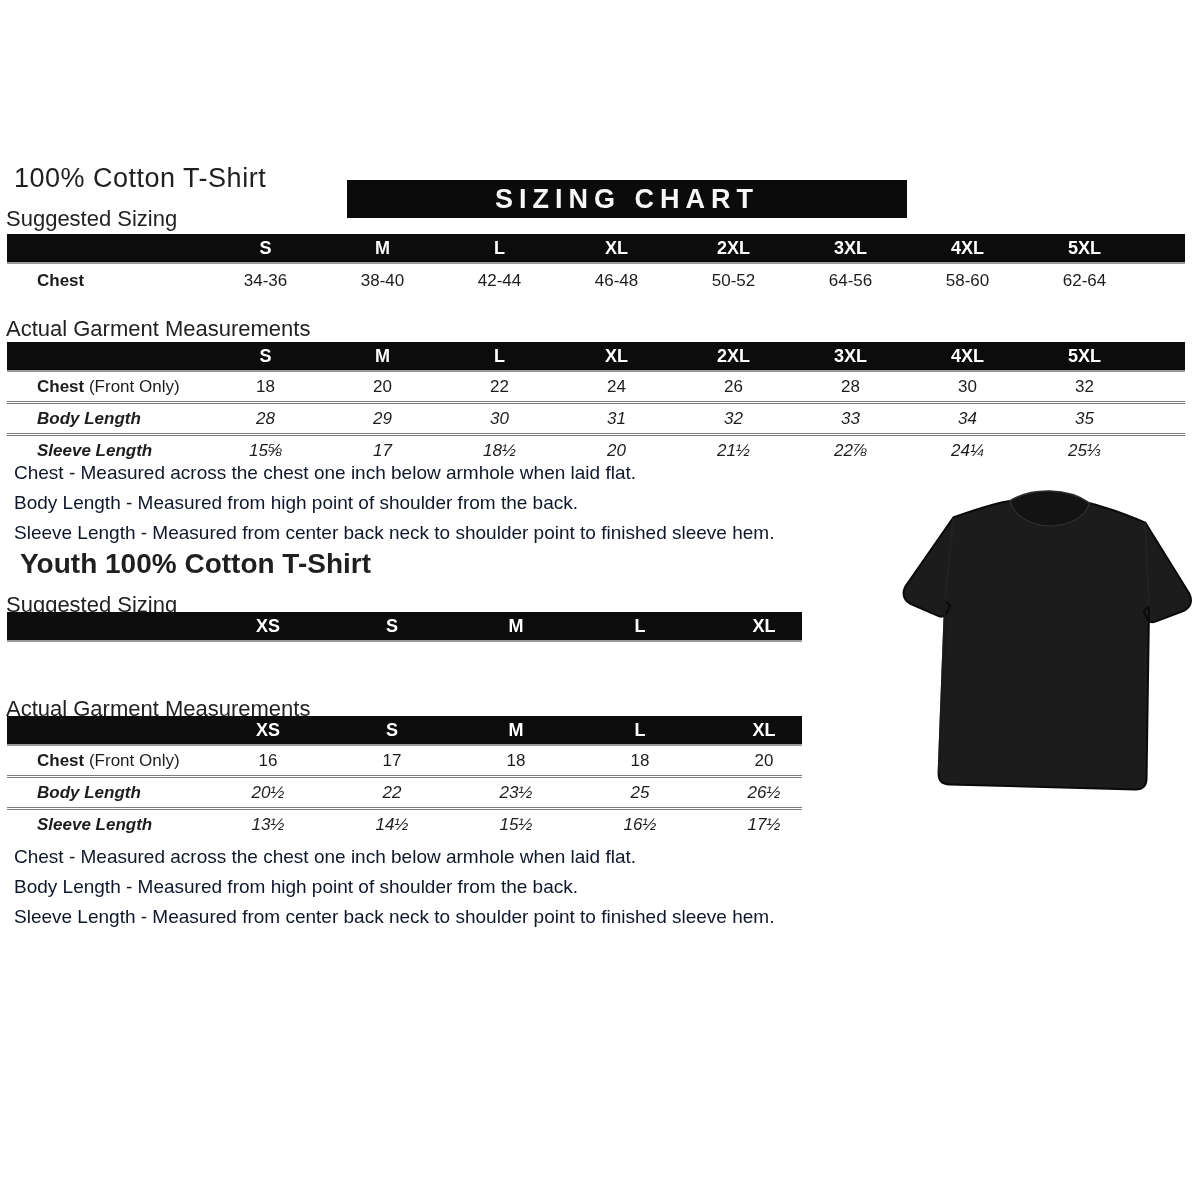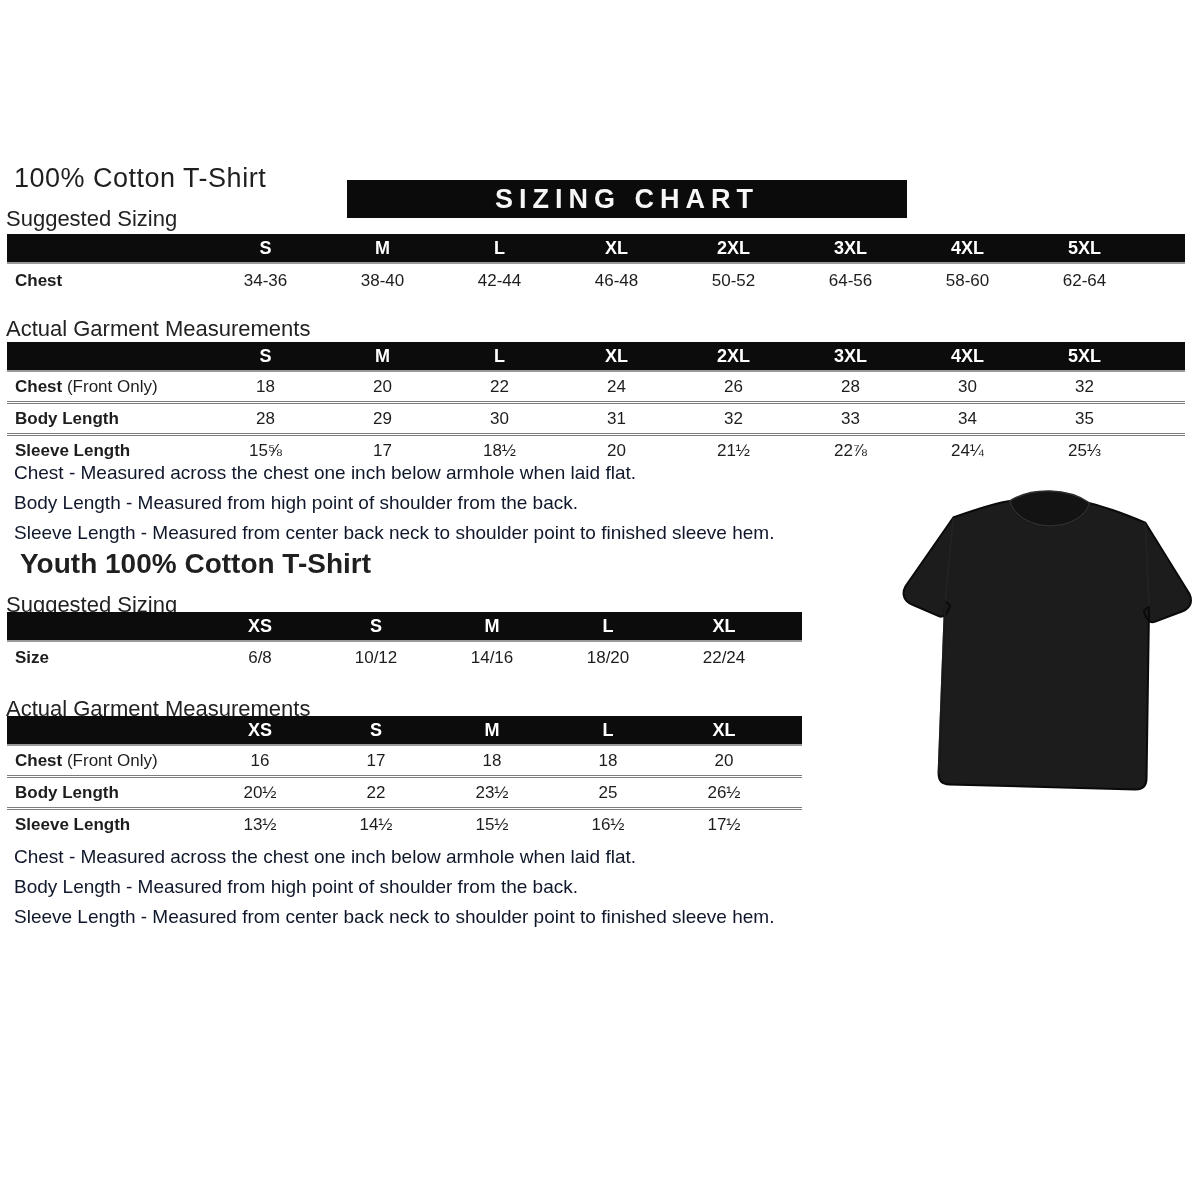--- a/index.html
+++ b/index.html
@@ -21,7 +21,7 @@
   .row{height:29px;align-items:center;}
   .row .cell{display:flex;align-items:center;justify-content:center;
              font-size:17px;color:#1d1d1d;}
-  .row .lblcell{justify-content:flex-start;padding-left:8px;white-space:pre;}
+  .row .lblcell{justify-content:flex-start;padding-left:8px;white-space:pre;margin-left:22px;}
   .b{font-weight:bold;}
   .sep{border-top:3px double #7d7d7d;}
   .shirt-wrap{left:896px;top:486px;width:300px;height:318px;transform:rotate(1.5deg);}

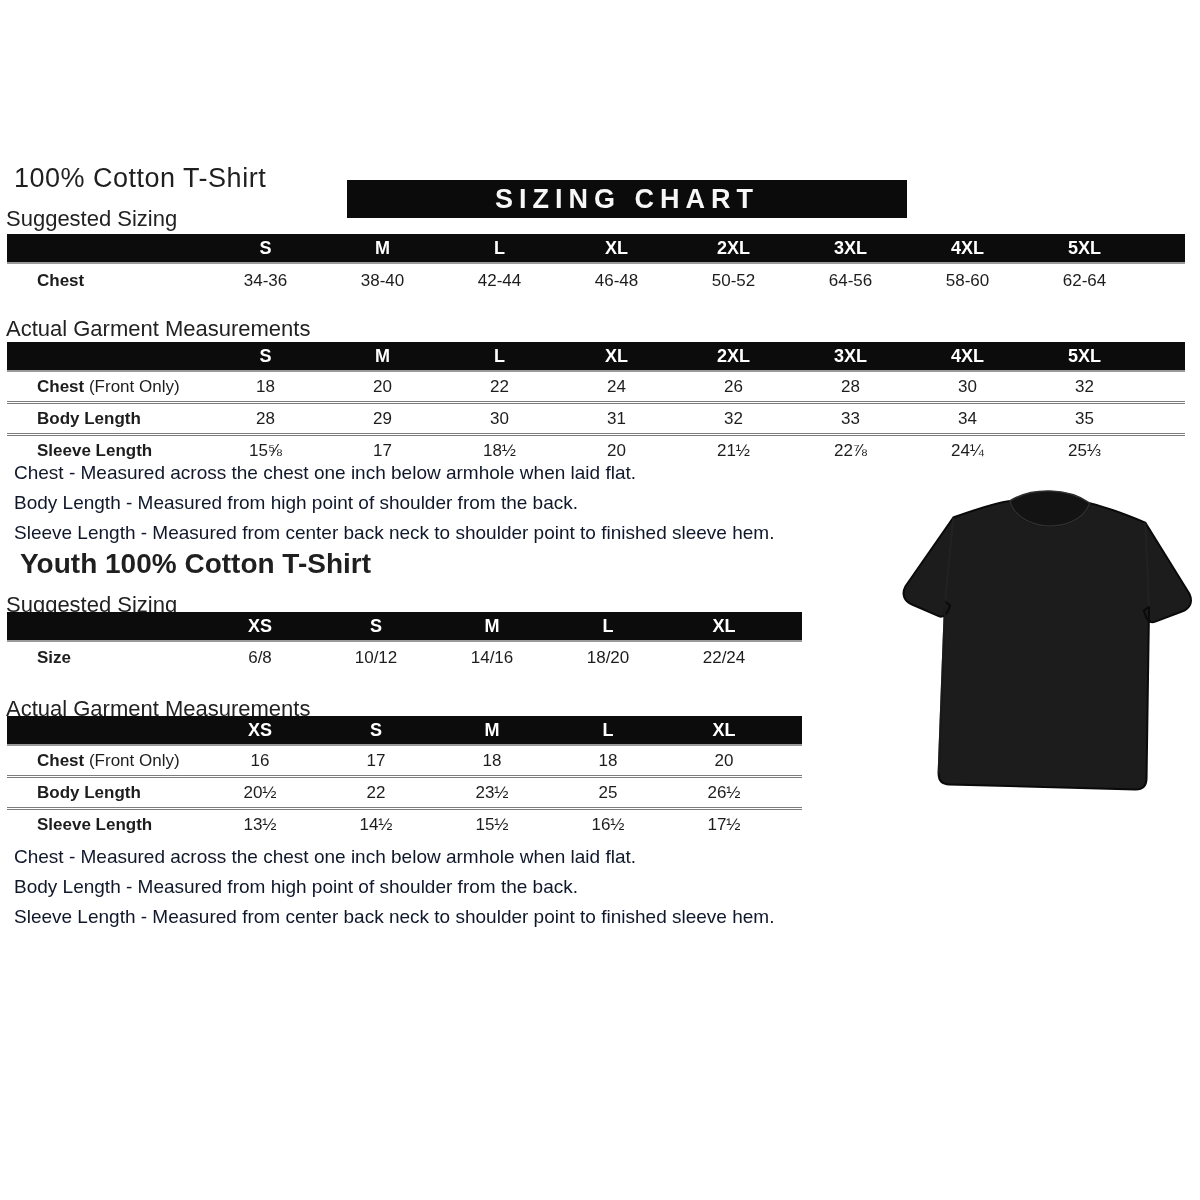--- a/index.html
+++ b/index.html
@@ -23,7 +23,7 @@
              font-size:17px;color:#1d1d1d;}
   .row .lblcell{justify-content:flex-start;padding-left:8px;white-space:pre;margin-left:22px;}
   .b{font-weight:bold;}
-  .sep{border-top:3px double #7d7d7d;}
+  .sep{border-top:3px double #7d7d7d;font-style:italic;}
   .shirt-wrap{left:896px;top:486px;width:300px;height:318px;transform:rotate(1.5deg);}
 </style>
 </head>

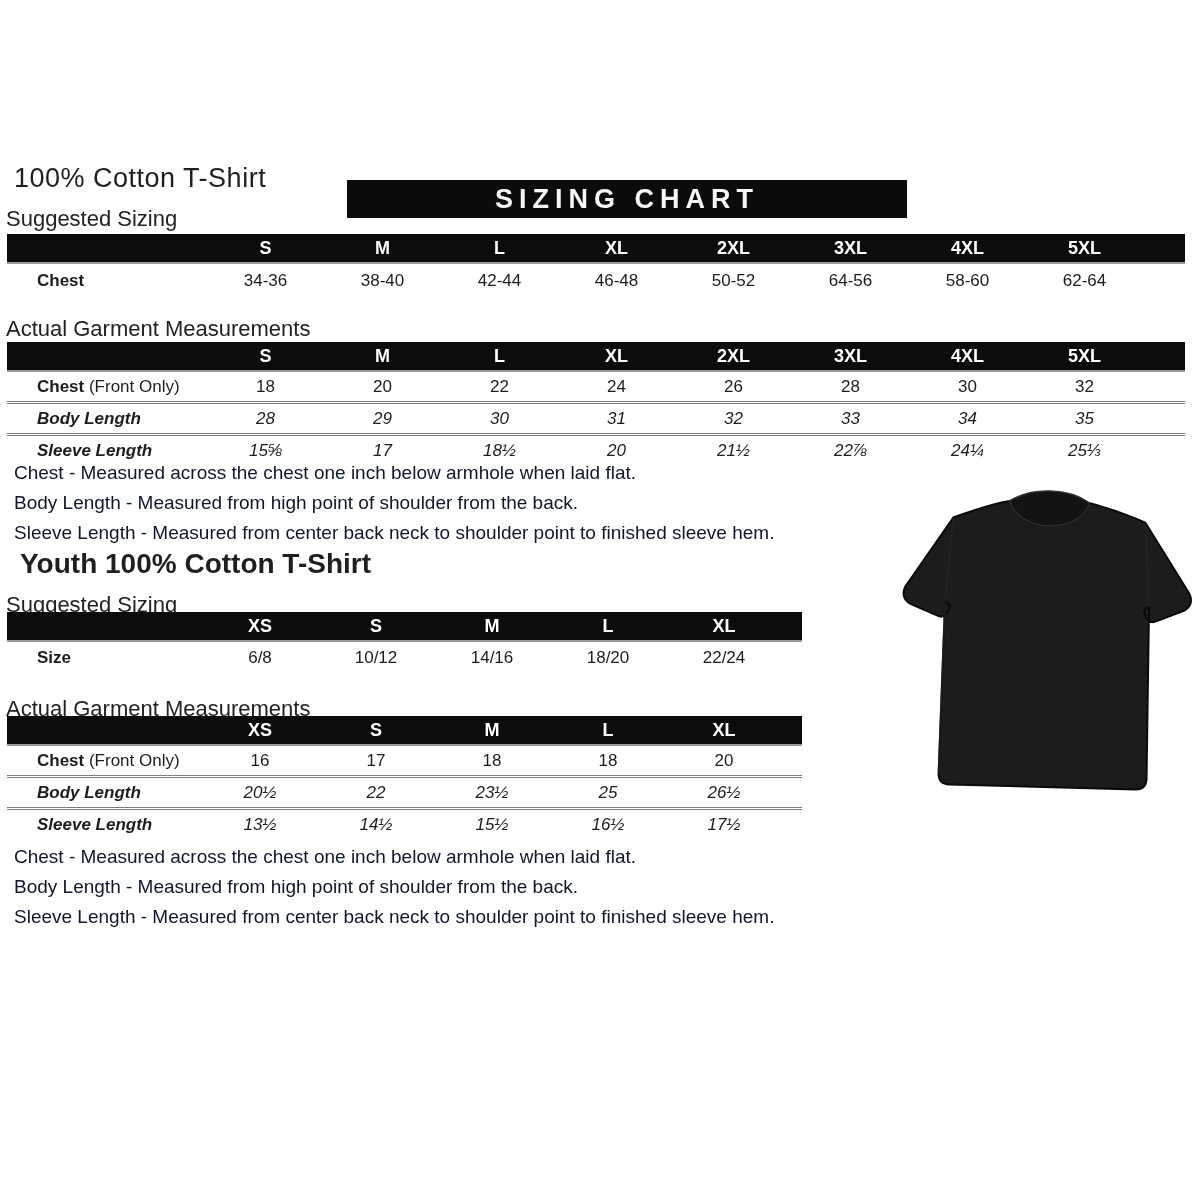--- a/index.html
+++ b/index.html
@@ -14,7 +14,7 @@
   .notes div{font-size:19px;line-height:30px;color:#0f172a;}
   .tbl{left:7px;}
   .grid-a{display:grid;grid-template-columns:200px repeat(8,117px) 1fr;}
-  .grid-y{display:grid;grid-template-columns:195px repeat(5,116px) 1fr;}
+  .grid-y{display:grid;grid-template-columns:195px repeat(5,116px) 1fr;gap:8px;}
   .bar{background:#0c0c0c;height:28px;border-bottom:2px solid #9a9a9a;}
   .bar .hcell{display:flex;align-items:center;justify-content:center;
               color:#fff;font-weight:bold;font-size:18px;}

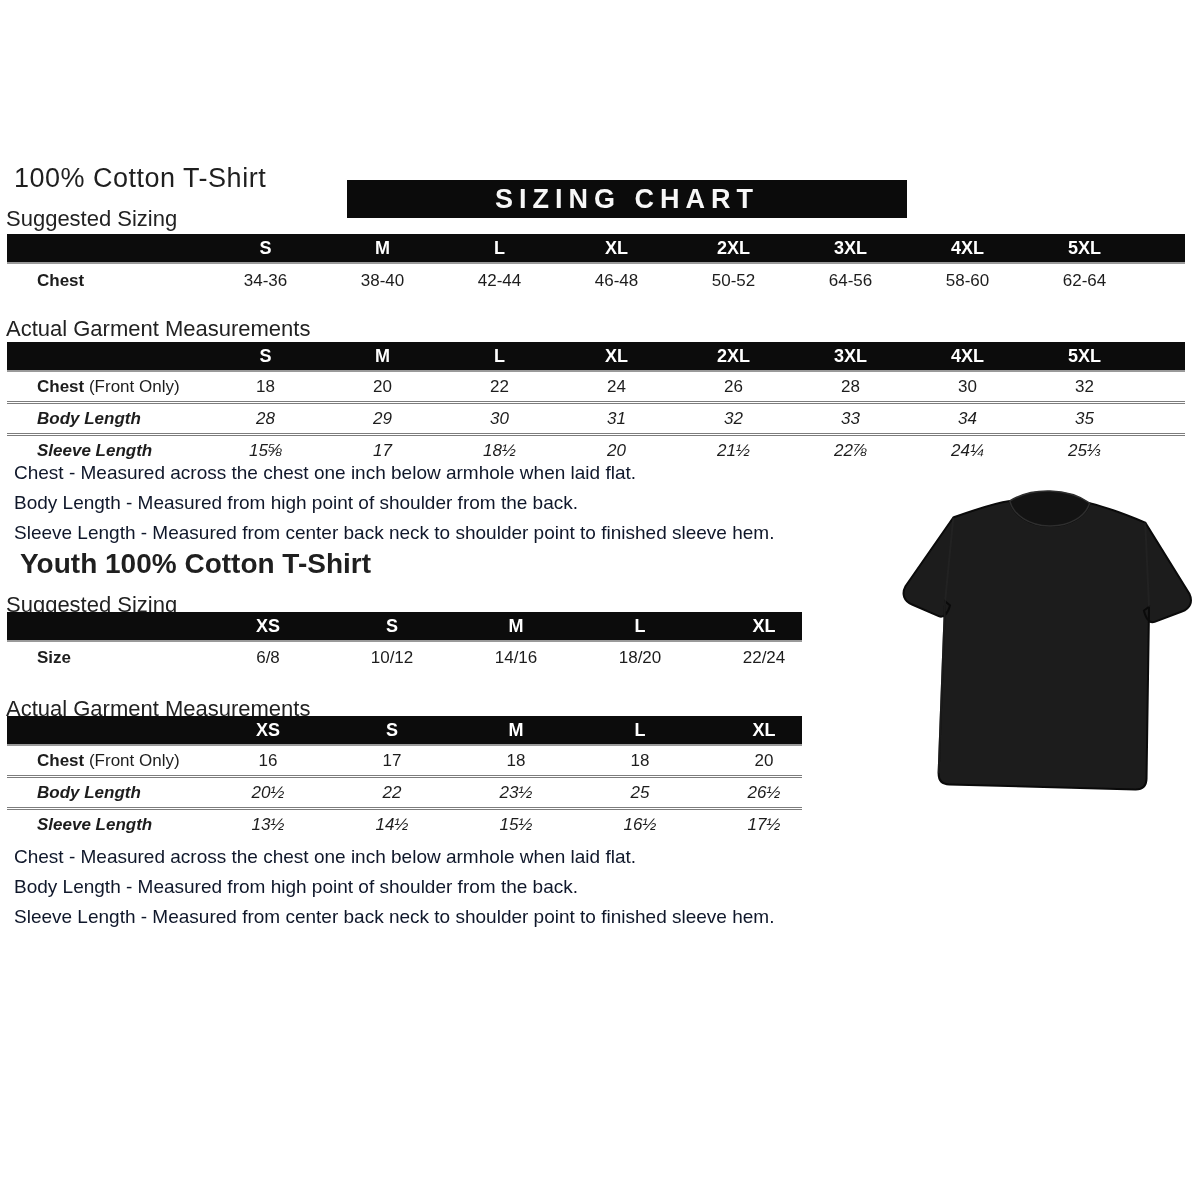--- a/index.html
+++ b/index.html
@@ -137,15 +137,6 @@
     <div class="hcell">XL</div>
     <div class="hcell"></div>
   </div>
-  <div class="row grid-y" style="height:32px">
-    <div class="cell lblcell b">Size</div>
-    <div class="cell">6/8</div>
-    <div class="cell">10/12</div>
-    <div class="cell">14/16</div>
-    <div class="cell">18/20</div>
-    <div class="cell">22/24</div>
-    <div class="cell"></div>
-  </div>
 </div>
 
 <div class="abs seclabel" style="left:6px;top:696px">Actual Garment Measurements</div>

